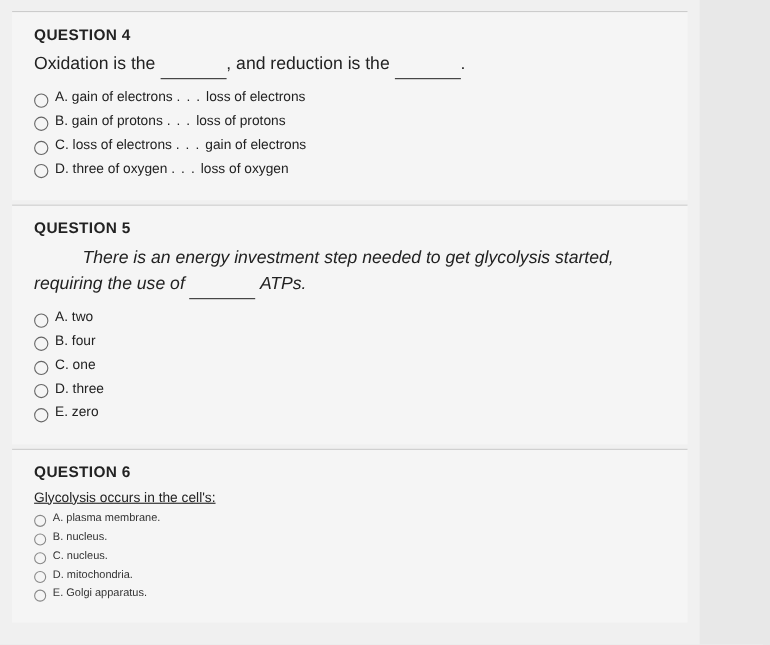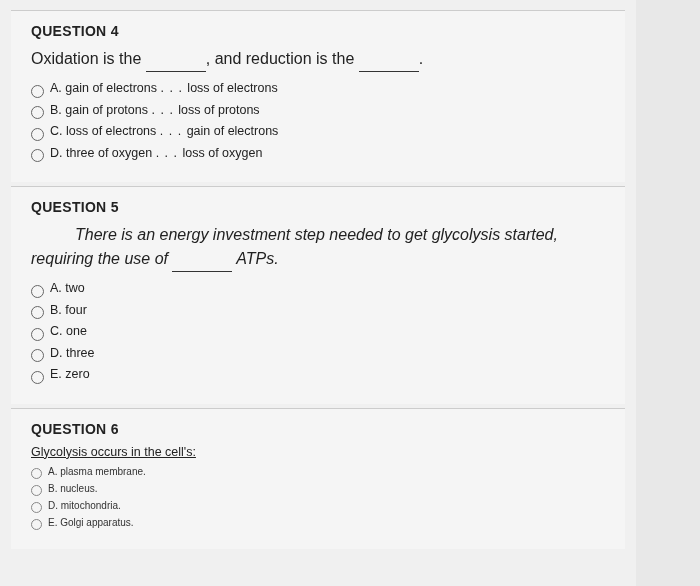--- a/index.html
+++ b/index.html
@@ -217,6 +217,12 @@
       <li class="option-item">
         <span class="radio-circle"></span>
         <span class="option-label">
+          <span>C.</span> <span>nucleus.</span>
+        </span>
+      </li>
+      <li class="option-item">
+        <span class="radio-circle"></span>
+        <span class="option-label">
           <span>D.</span> <span>mitochondria.</span>
         </span>
       </li>

